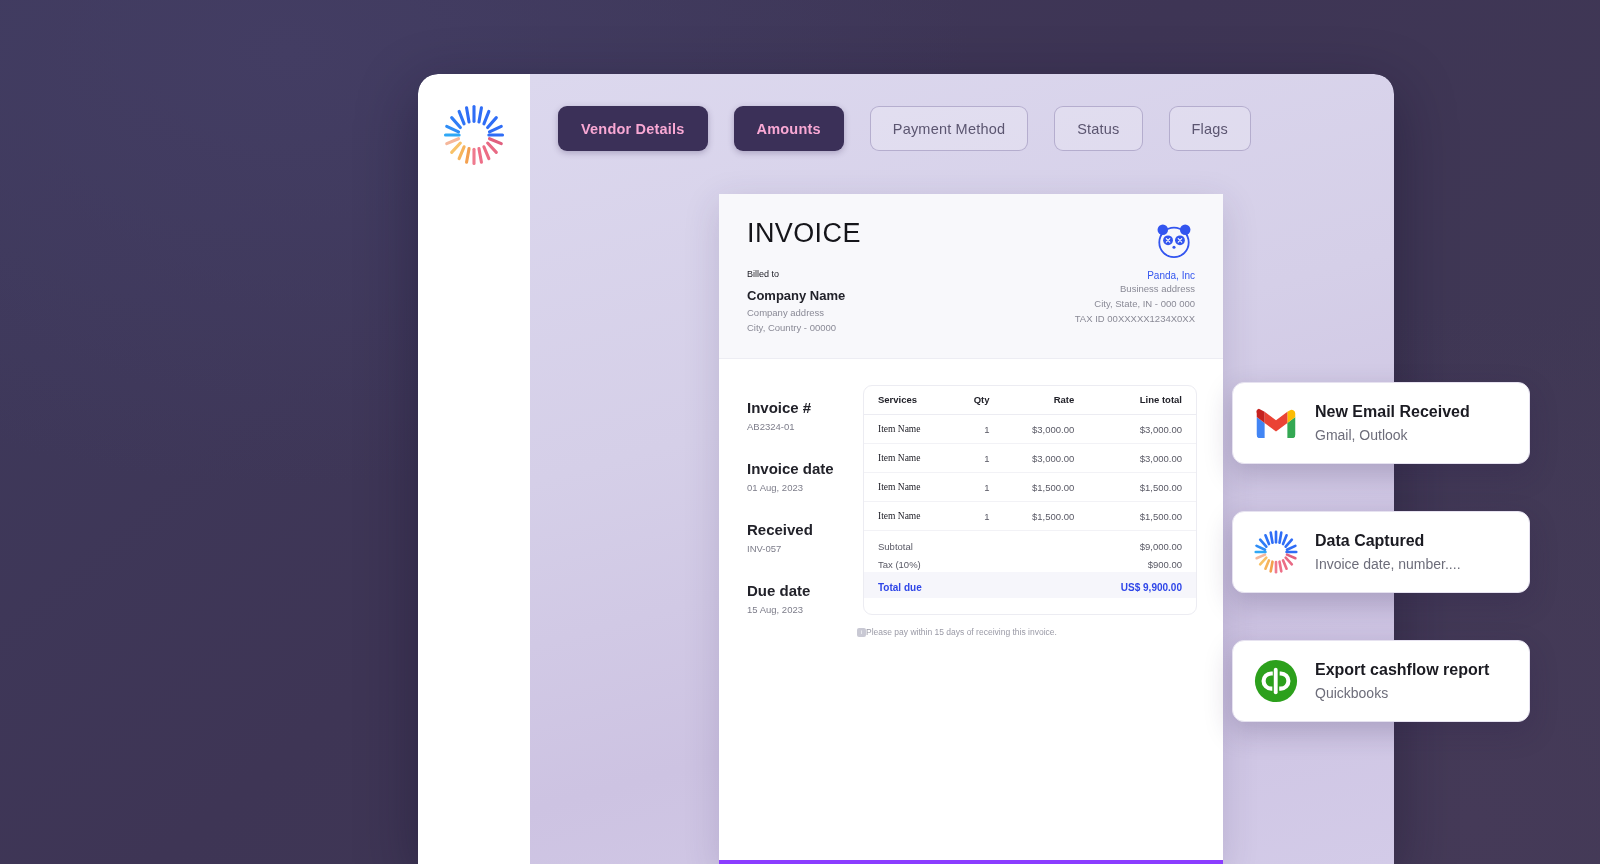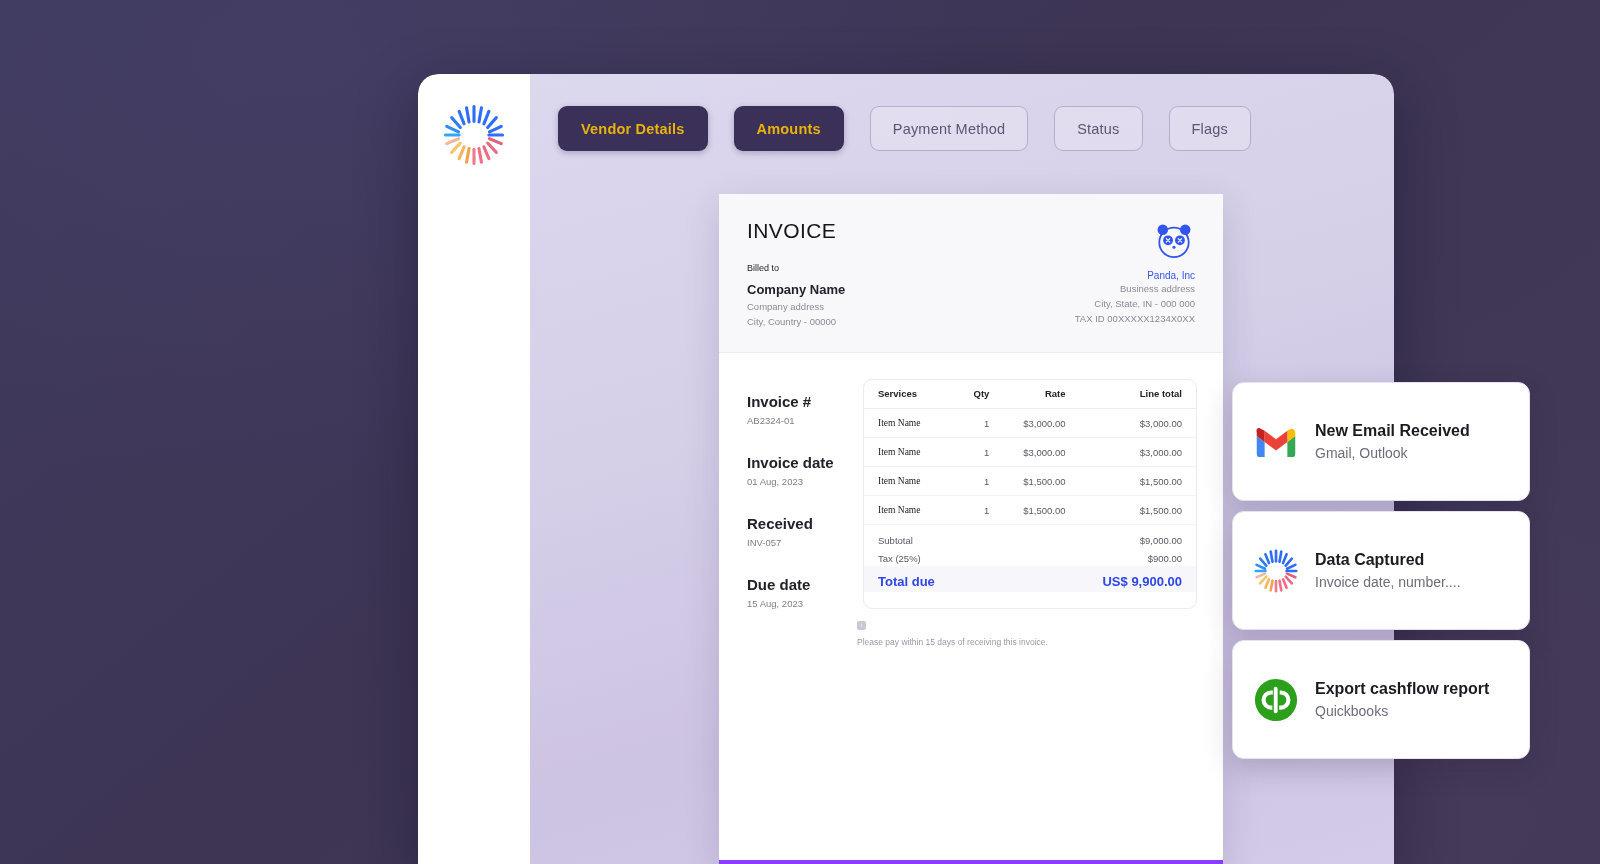--- a/index.html
+++ b/index.html
@@ -52,7 +52,7 @@
     border:1px solid transparent;
   }
   .tab.active {
-    background:#3b3058; color:#eab308;
+    background:#3b3058; color:#f9a8d4;
     box-shadow:0 2px 6px rgba(45,32,78,.28);
   }
   .tab.idle {

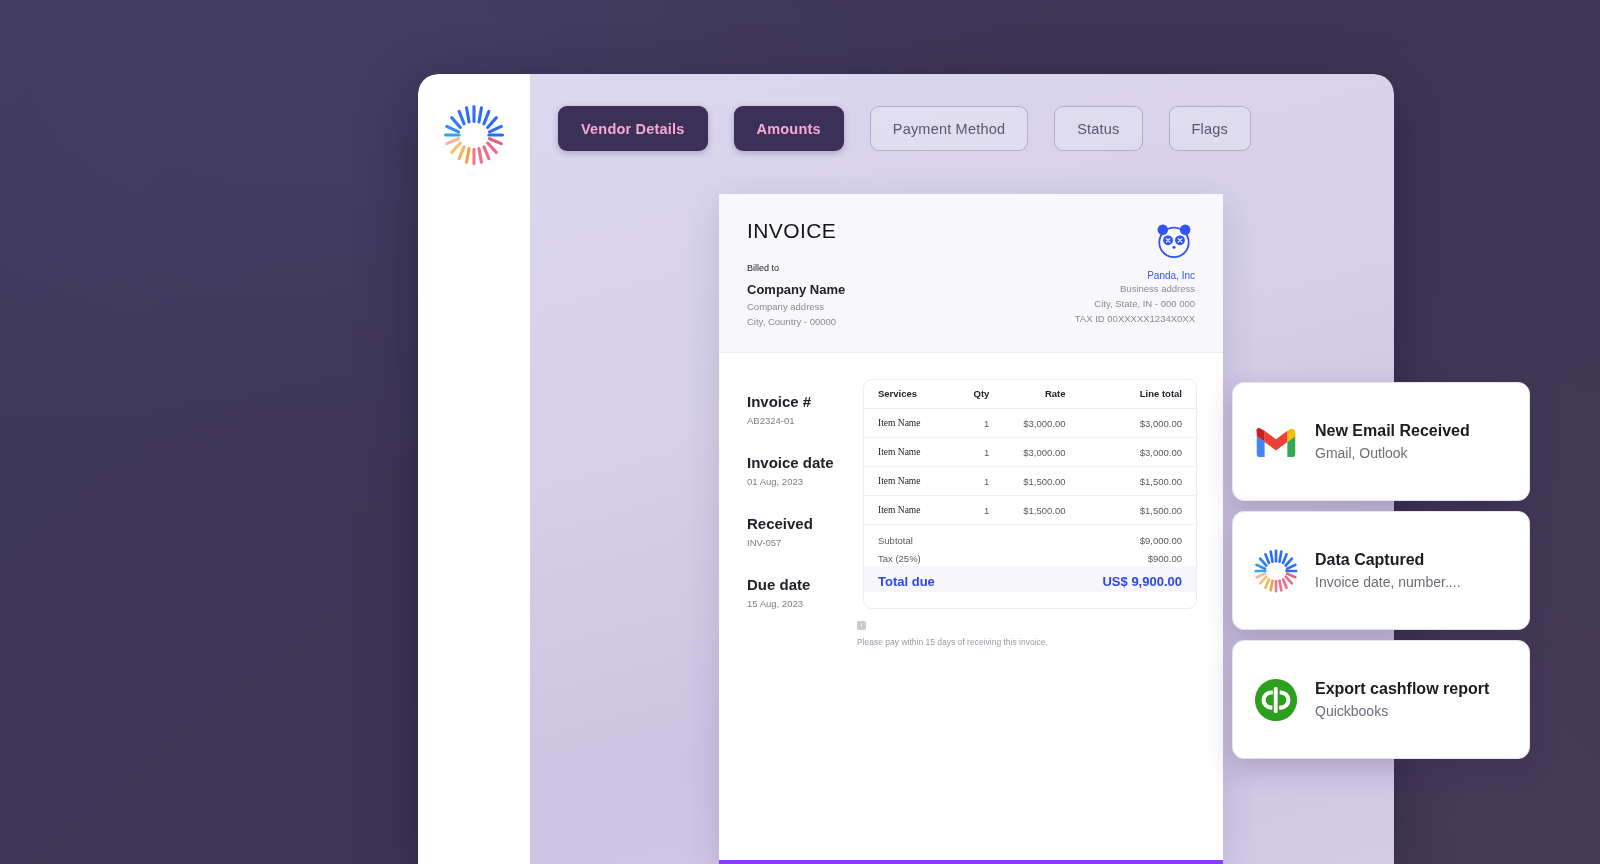--- a/index.html
+++ b/index.html
@@ -78,7 +78,7 @@
     position:relative;
     border-bottom:1px solid #ededf3;
   }
-  .inv-title { font-size:21px; font-weight:400; color:#15151a; letter-spacing:.4px; line-height:1; }
+  .inv-title { font-size:27px; font-weight:400; color:#15151a; letter-spacing:.4px; line-height:1; }
   .billed-wrap { margin-top:22px; }
   .billed-to { font-size:9px; font-weight:400; color:#22222a; margin-bottom:7px; }
   .billed-name { font-size:13px; font-weight:700; color:#22222a; line-height:1.55; }

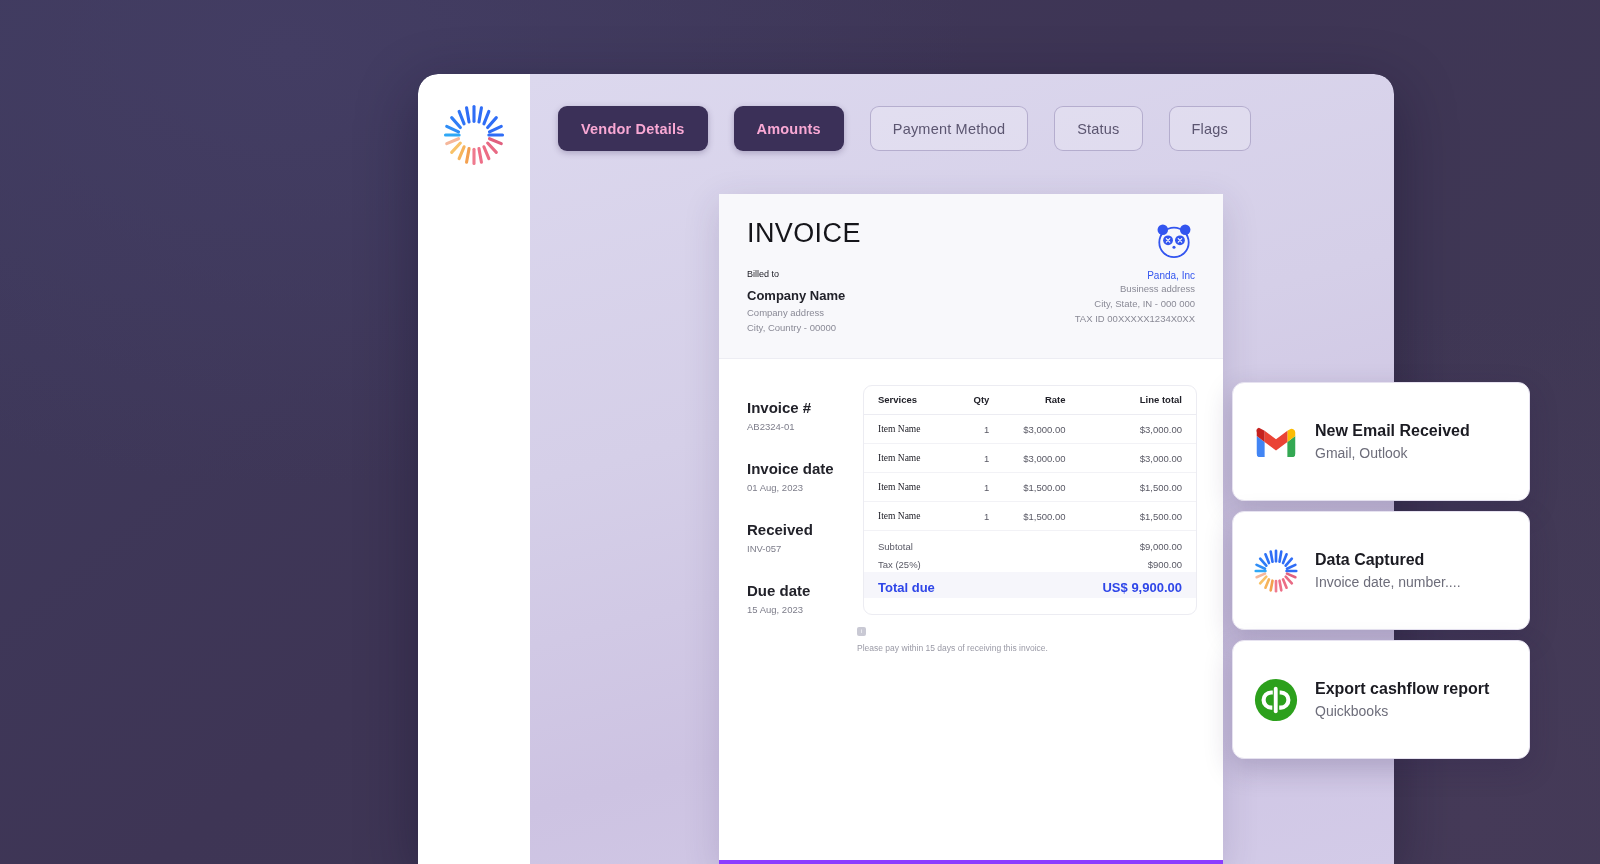--- a/index.html
+++ b/index.html
@@ -139,7 +139,7 @@
 
   
   .notif {
-    position:absolute; width:298px; height:119px;
+    position:absolute; width:298px; height:82px;
     background:#ffffff; border-radius:12px;
     border:1px solid #e6e2f0;
     box-shadow:0 10px 28px rgba(40,28,74,.22);

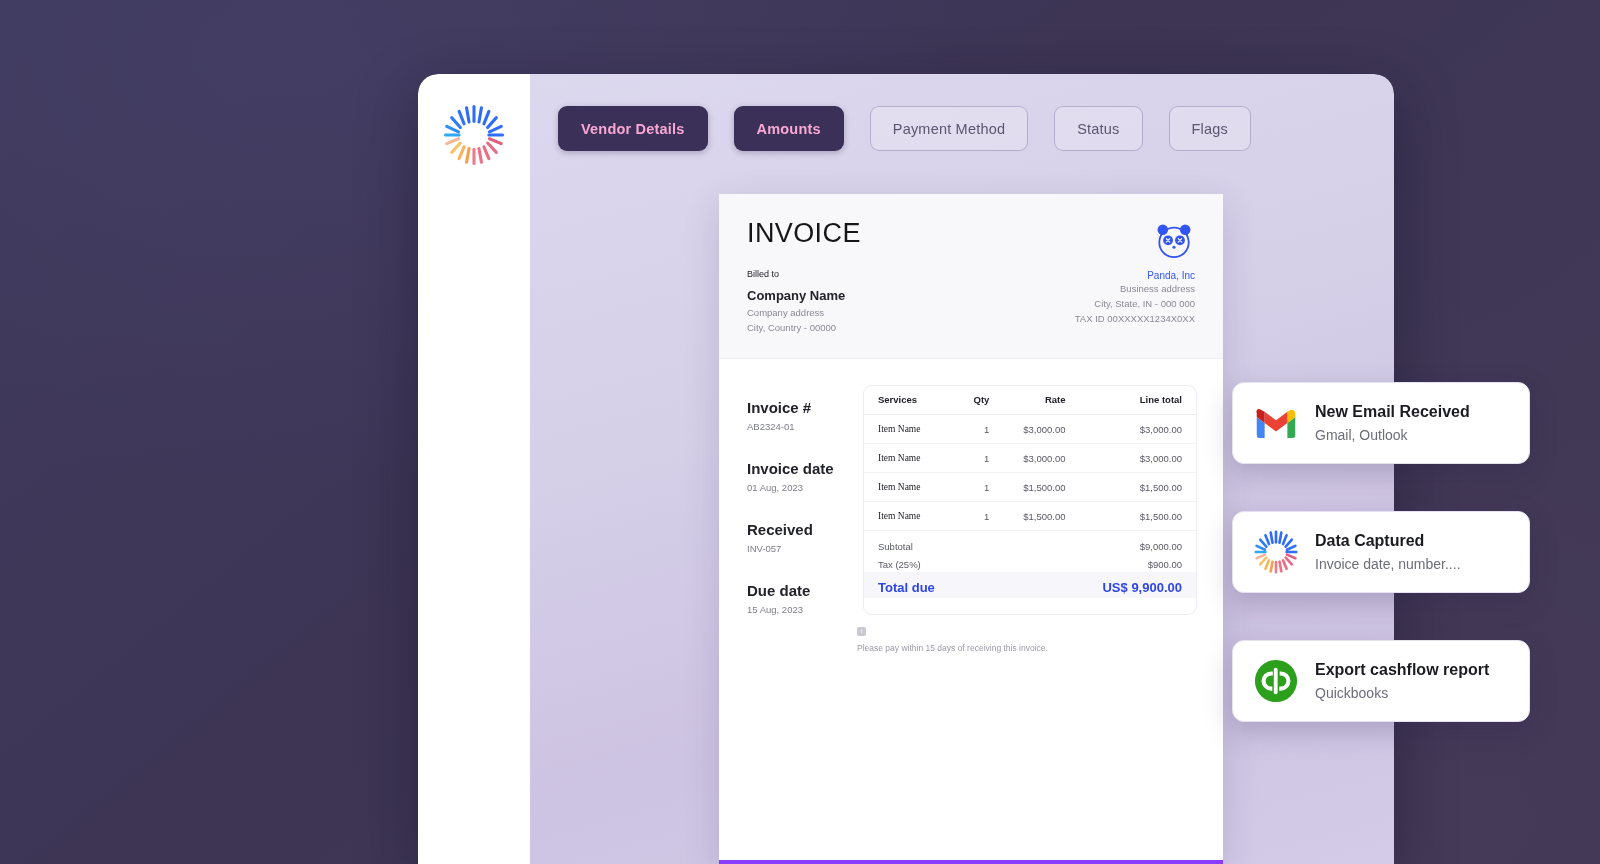--- a/index.html
+++ b/index.html
@@ -304,7 +304,7 @@
                 <td>$9,000.00</td>
               </tr>
               <tr>
-                <td>Tax (25%)</td>
+                <td>Tax (10%)</td>
                 <td></td>
                 <td></td>
                 <td>$900.00</td>

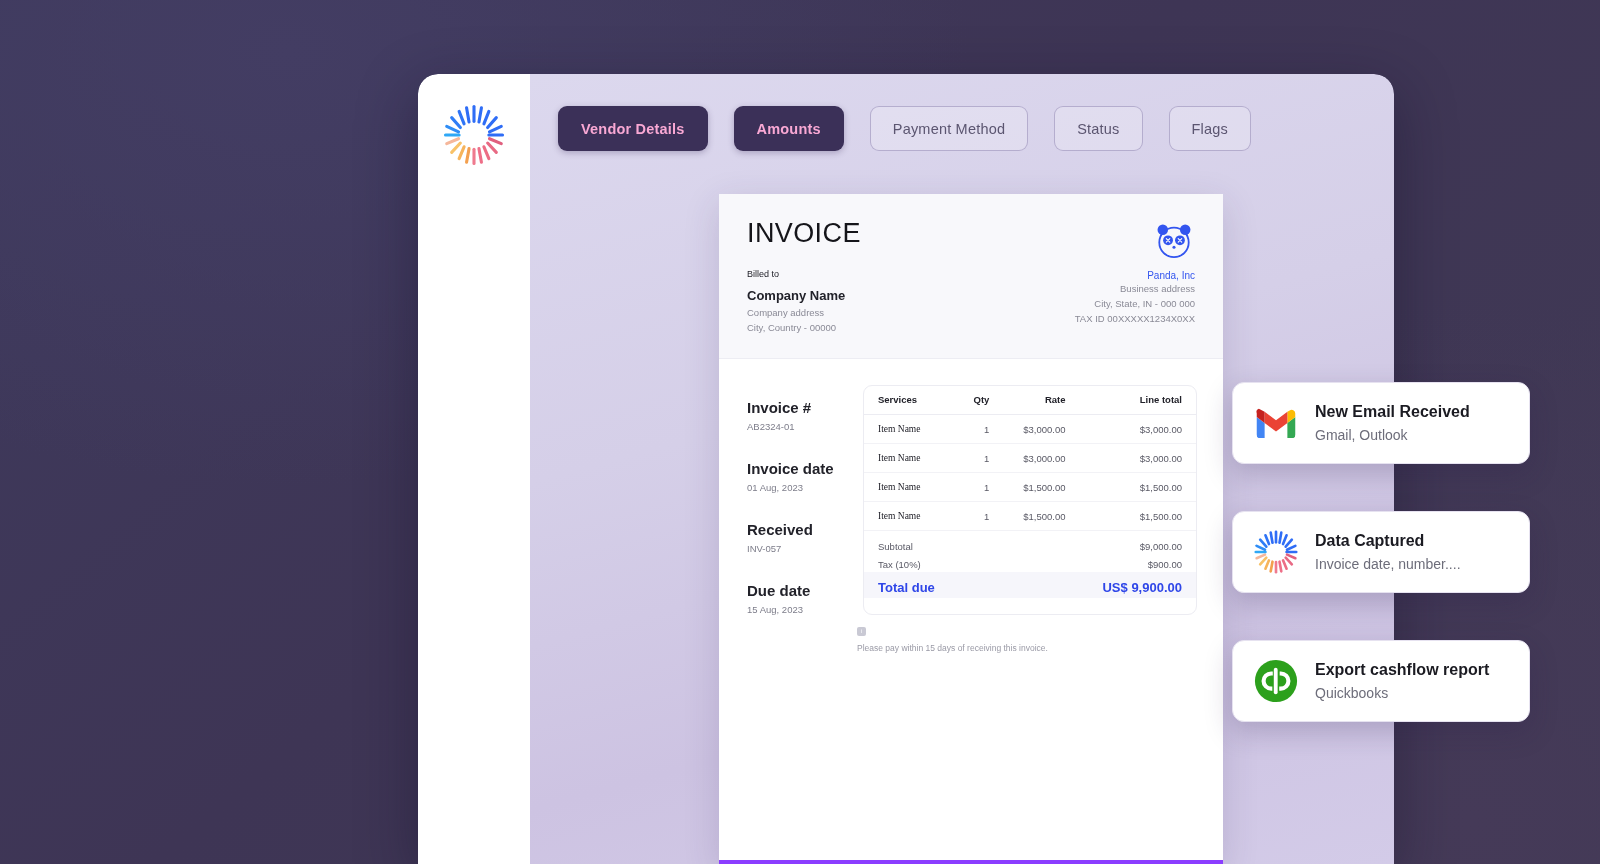--- a/index.html
+++ b/index.html
@@ -120,7 +120,7 @@
   tbody.sums tr:first-child td { padding-top:10px; }
   tr.total-row td {
     background:#f6f6fb; height:26px;
-    color:#2f46e8; font-weight:700; font-size:13px;
+    color:#2f46e8; font-weight:700; font-size:10px;
     text-align:right;
   }
   tr.total-row td:first-child { text-align:left; }

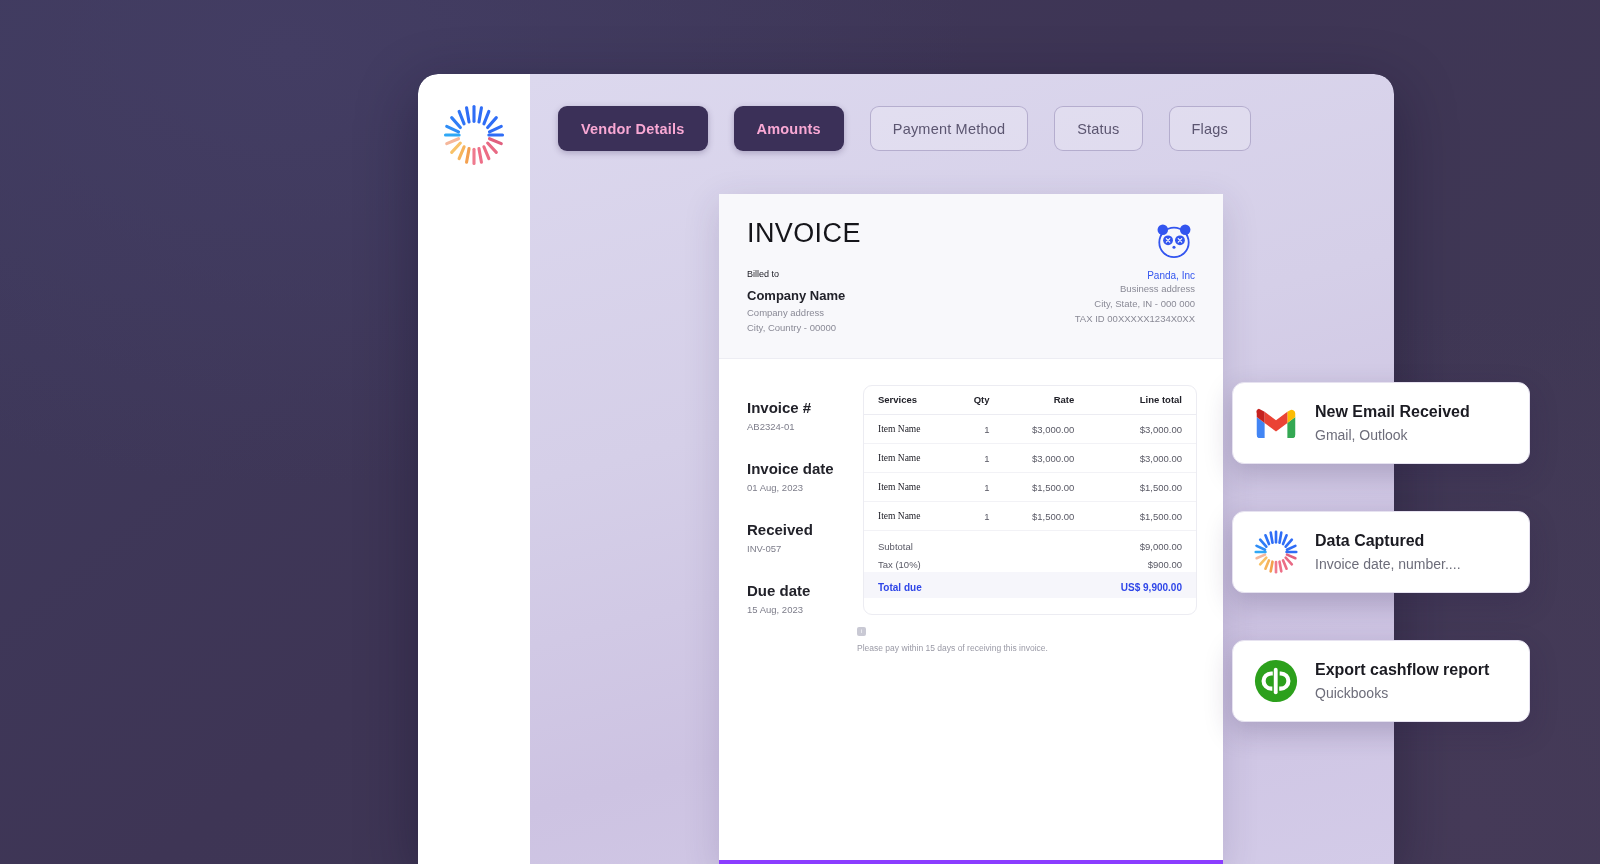--- a/index.html
+++ b/index.html
@@ -126,8 +126,8 @@
   tr.total-row td:first-child { text-align:left; }
 
   .pay-note {
-    display:flex; align-items:flex-start; gap:7px;
-    margin:12px 0 0 136px; padding-left:2px;flex-direction:column;
+    display:flex; align-items:flex-end; 
+    margin:12px 0 0 136px; padding-left:2px;
   }
   .note-ico {
     width:9px; height:9px; border-radius:2px;

